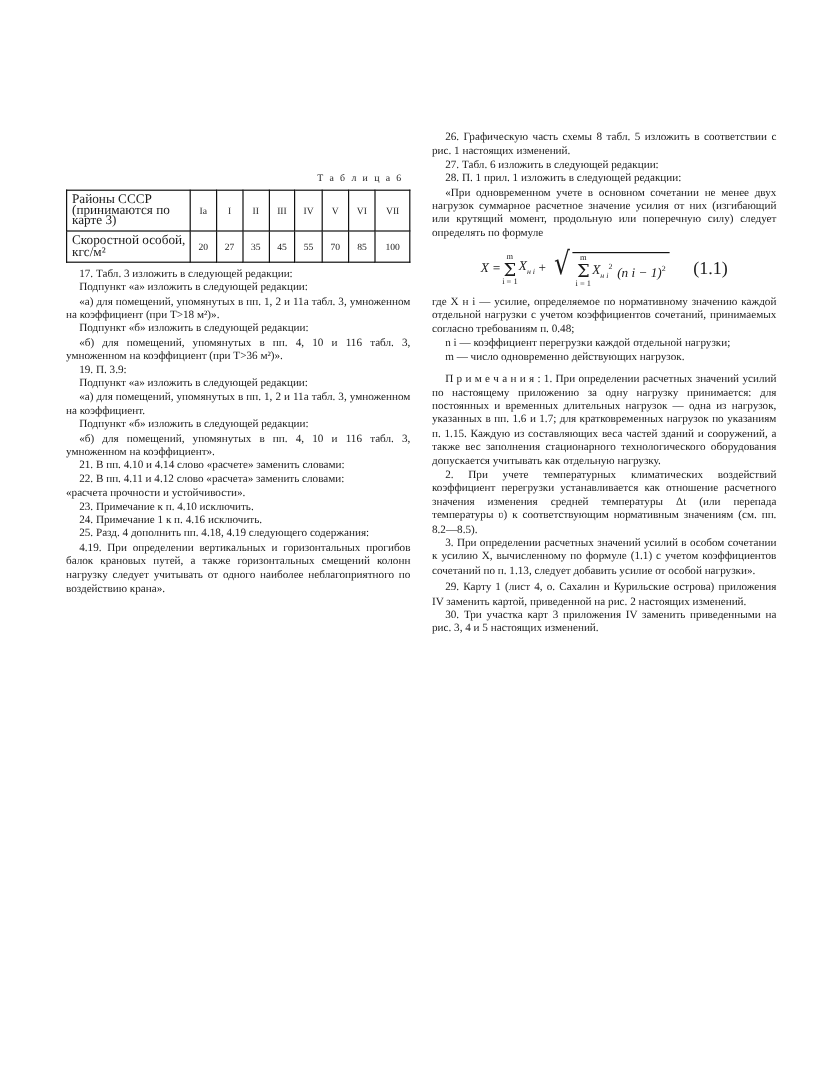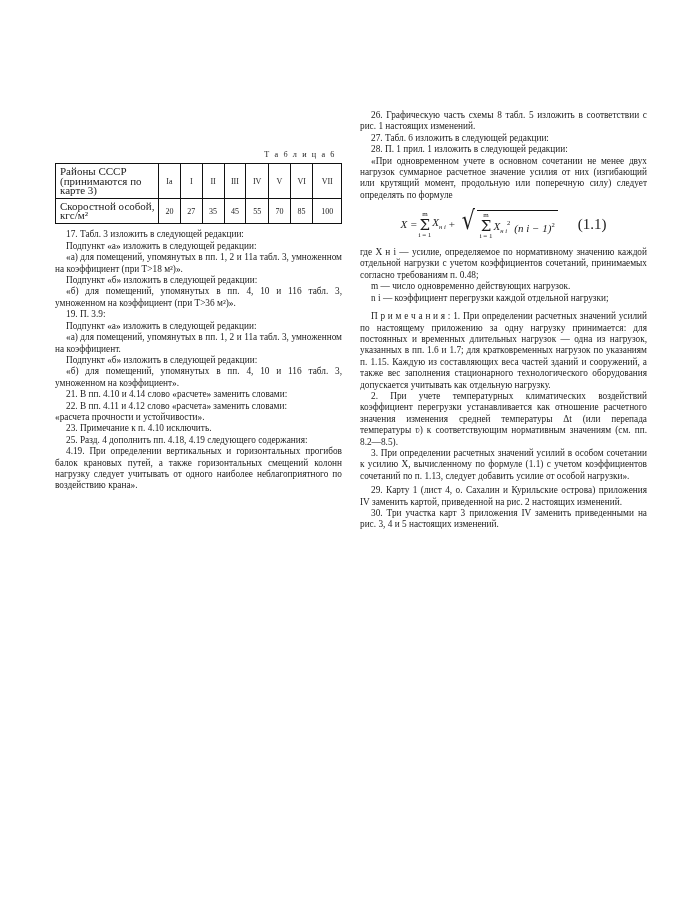--- a/index.html
+++ b/index.html
@@ -205,8 +205,8 @@
       </div>
 
       <p class="ind2">где X н i — усилие, определяемое по нормативному значению каждой отдельной нагрузки с учетом коэффициентов сочетаний, принимаемых согласно требованиям п. 0.48;</p>
+      <p class="ind">n i — коэффициент перегрузки каждой отдельной нагрузки;</p>
       <p class="ind">m — число одновременно действующих нагрузок.</p>
-      <p class="ind">n i — коэффициент перегрузки каждой отдельной нагрузки;</p>
 
       <div class="sp2"></div>
 

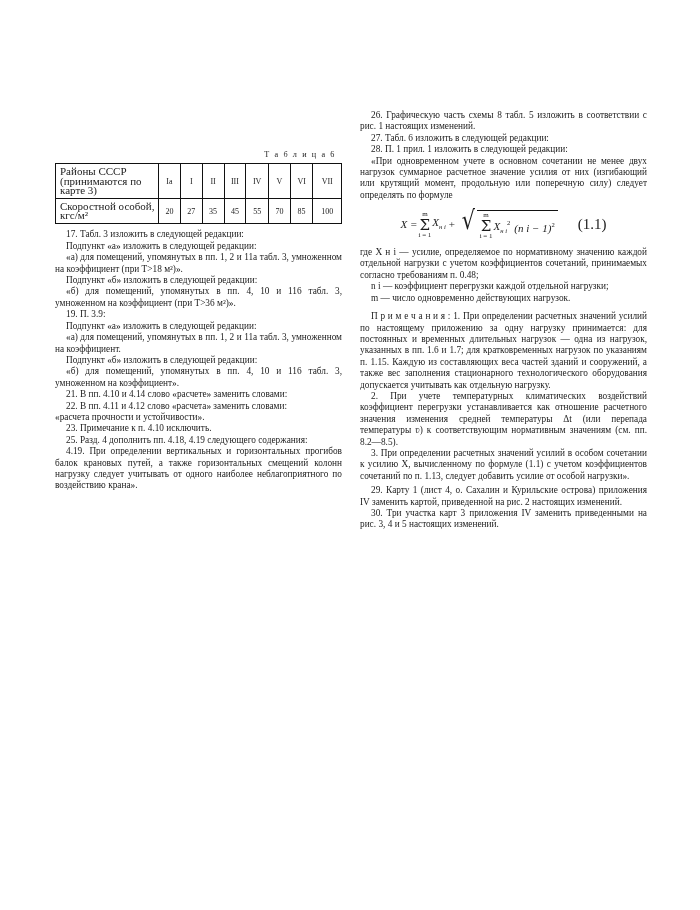--- a/index.html
+++ b/index.html
@@ -161,6 +161,7 @@
       <p class="ind">22. В пп. 4.11 и 4.12 слово «расчета» заменить словами:</p>
       <p class="ind2">«расчета прочности и устойчивости».</p>
       <p class="ind">23. Примечание к п. 4.10 исключить.</p>
+      <p class="ind">24. Примечание 1 к п. 4.16 исключить.</p>
       <p class="ind">25. Разд. 4 дополнить пп. 4.18, 4.19 следующего содержания:</p>
       <p class="ind">4.19. При определении вертикальных и горизонтальных прогибов балок крановых путей, а также горизонтальных смещений колонн нагрузку следует учитывать от одного наиболее неблагоприятного по воздействию крана».</p>
     </div>

